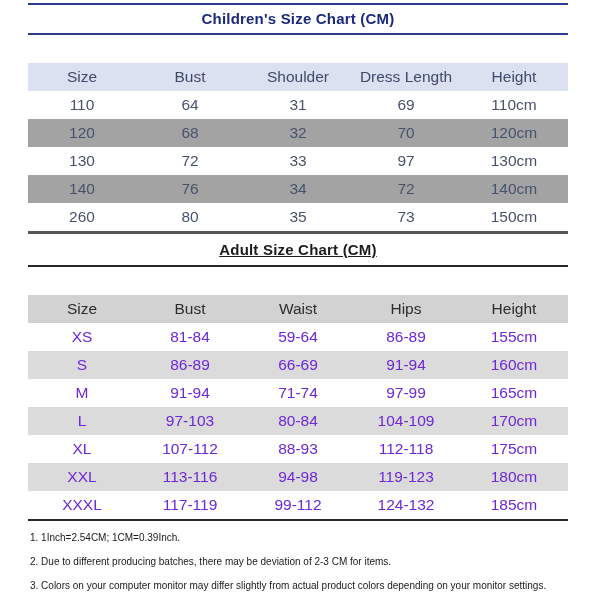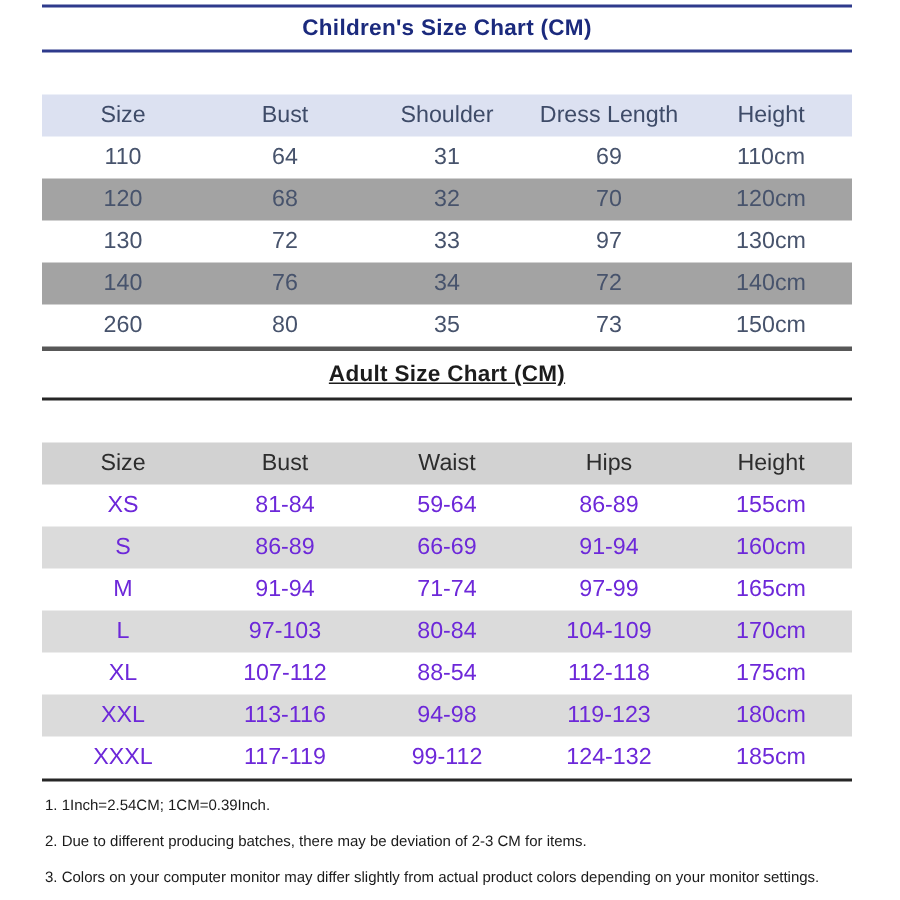--- a/index.html
+++ b/index.html
@@ -174,7 +174,7 @@
           <tr>
             <td>XL</td>
             <td>107-112</td>
-            <td>88-54</td>
+            <td>88-93</td>
             <td>112-118</td>
             <td>175cm</td>
           </tr>

